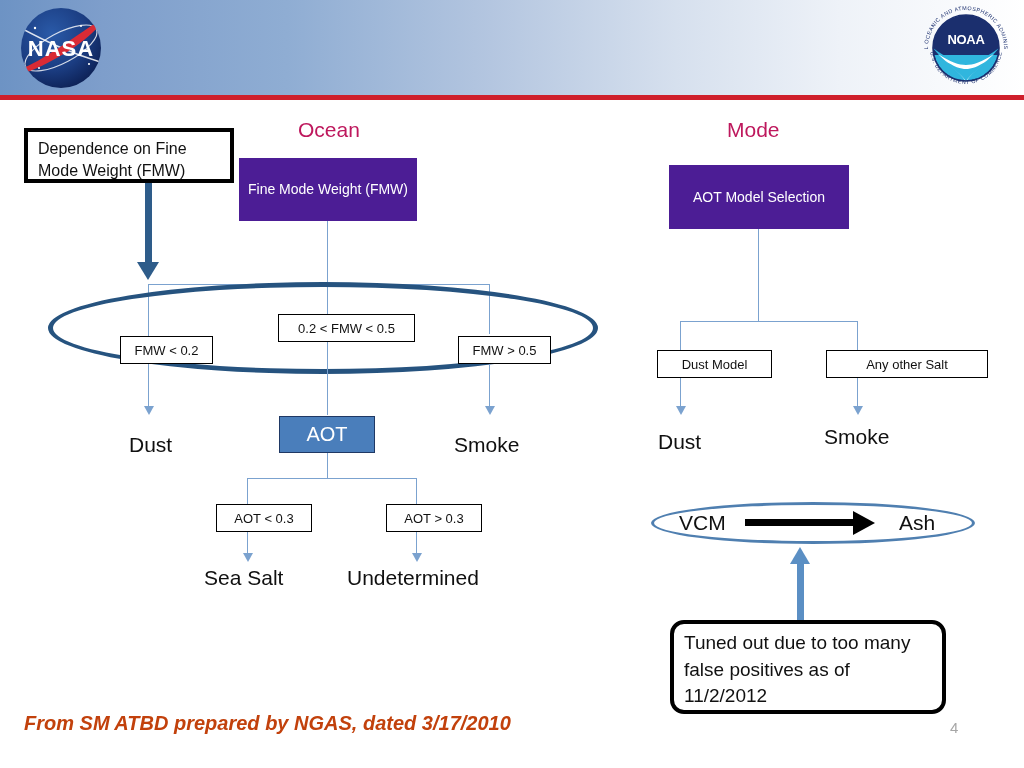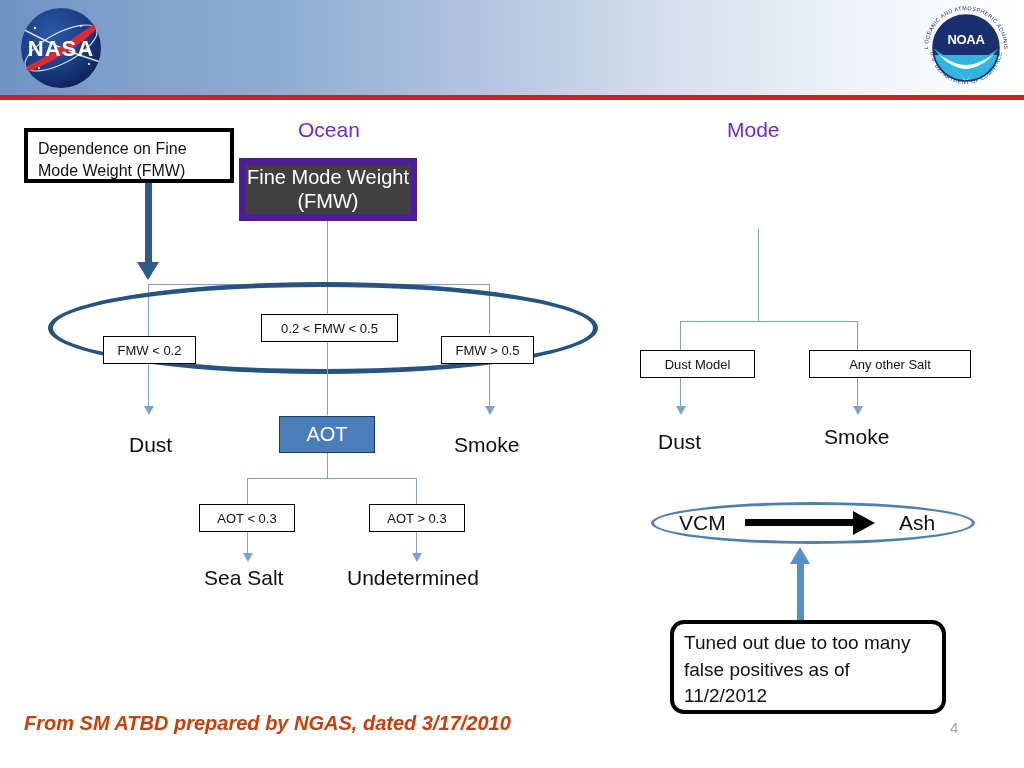--- a/index.html
+++ b/index.html
@@ -70,7 +70,7 @@
   .sec-label {
     position: absolute;
     font-size: 21px;
-    color: #6d28d9;
+    color: #be185d;
     white-space: nowrap;
   }
   

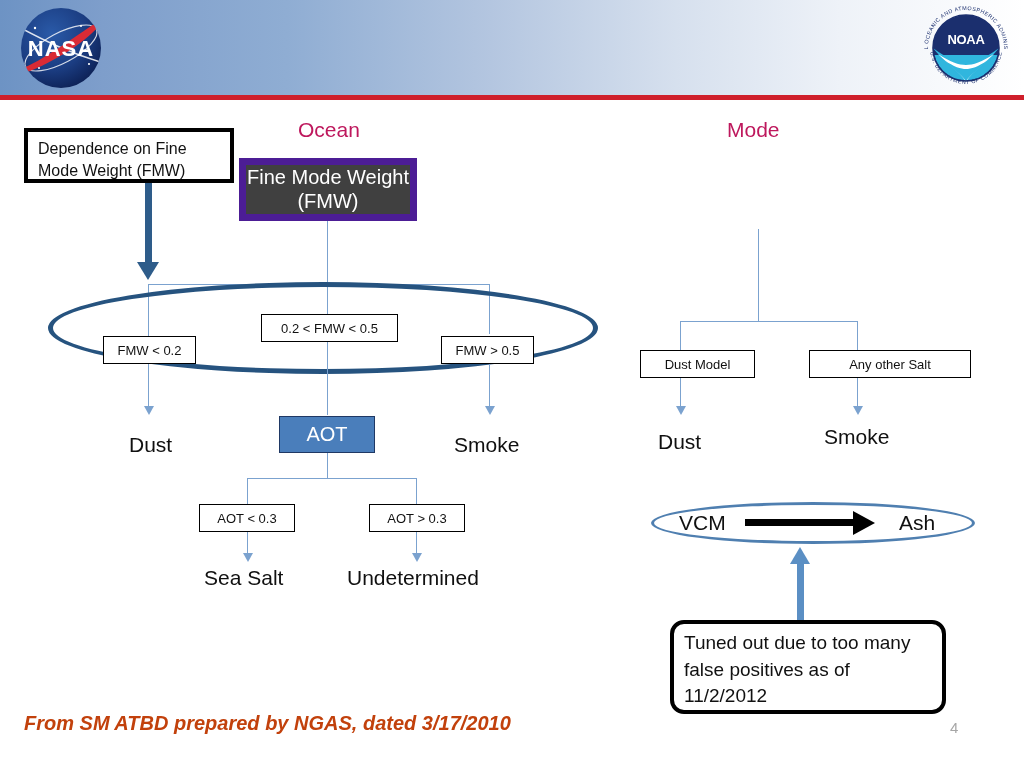--- a/index.html
+++ b/index.html
@@ -76,14 +76,14 @@
   
   .bluebox {
     position: absolute;
-    background: #404040;
-    border: 7px solid #4c1d95;
+    background: #4c1d95;
+    border: 1px solid #4c1d95;
     color: #ffffff;
     display: flex;
     align-items: center;
     justify-content: center;
     text-align: center;
-    font-size: 20px;
+    font-size: 14px;
     line-height: 1.18;
     box-sizing: border-box;
   }

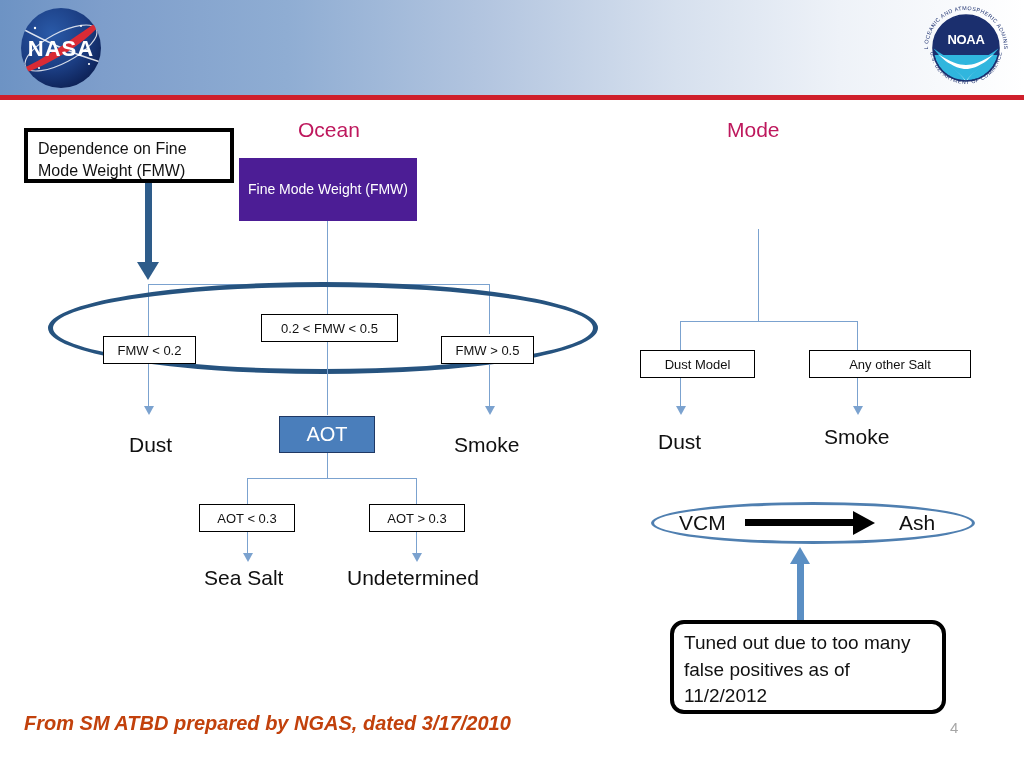--- a/index.html
+++ b/index.html
@@ -334,6 +334,7 @@
 
   <div class="sec-label" style="left:727px; top:118px;">Mode</div>
 
+  <div class="bluebox" style="left:669px; top:165px; width:180px; height:64px;">AOT Model Selection</div>
 
   <div class="vline" style="left:758px; top:229px; height:92px;"></div>
   <div class="hline" style="left:680px; top:321px; width:177px;"></div>

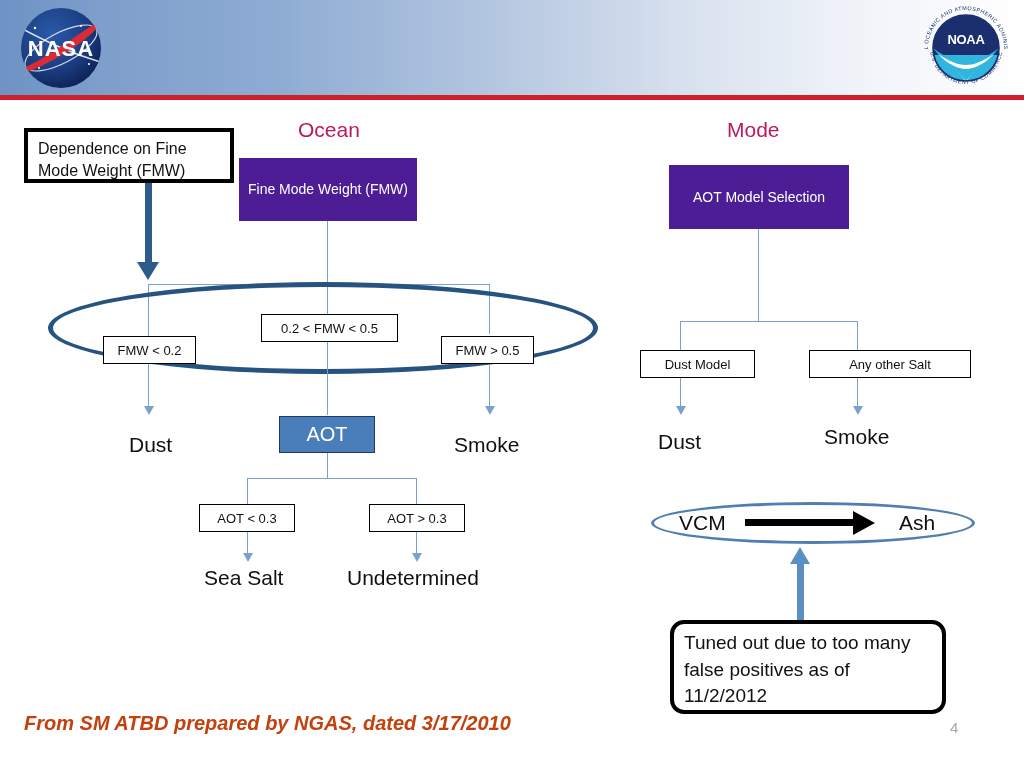--- a/index.html
+++ b/index.html
@@ -104,6 +104,7 @@
     color: #111111;
     box-sizing: border-box;
     white-space: nowrap;
+    margin-left: 17px;
   }
   
   .callout {

